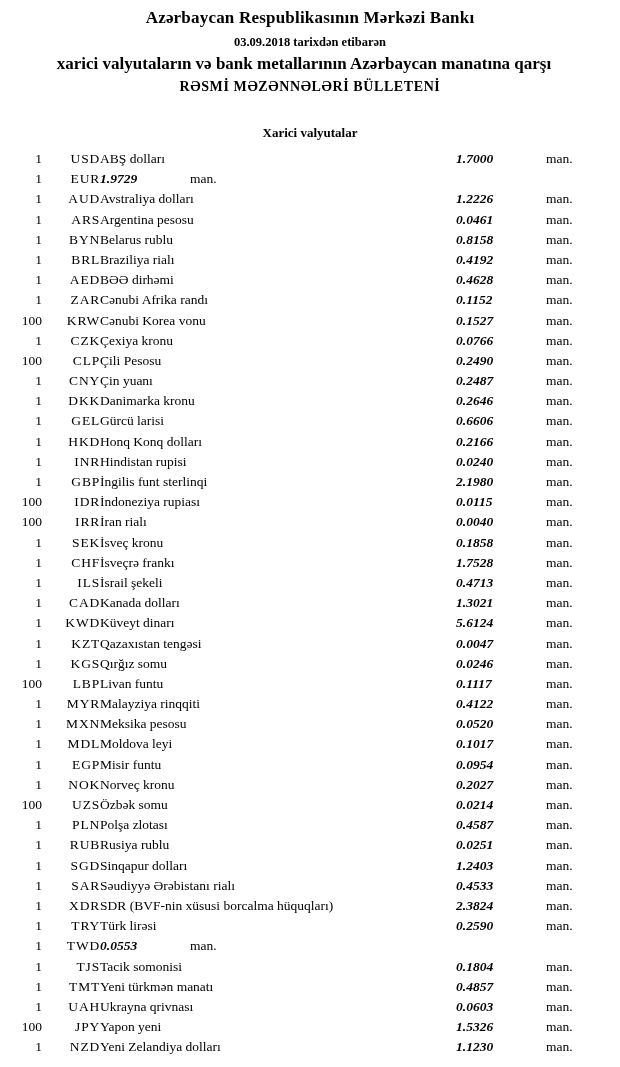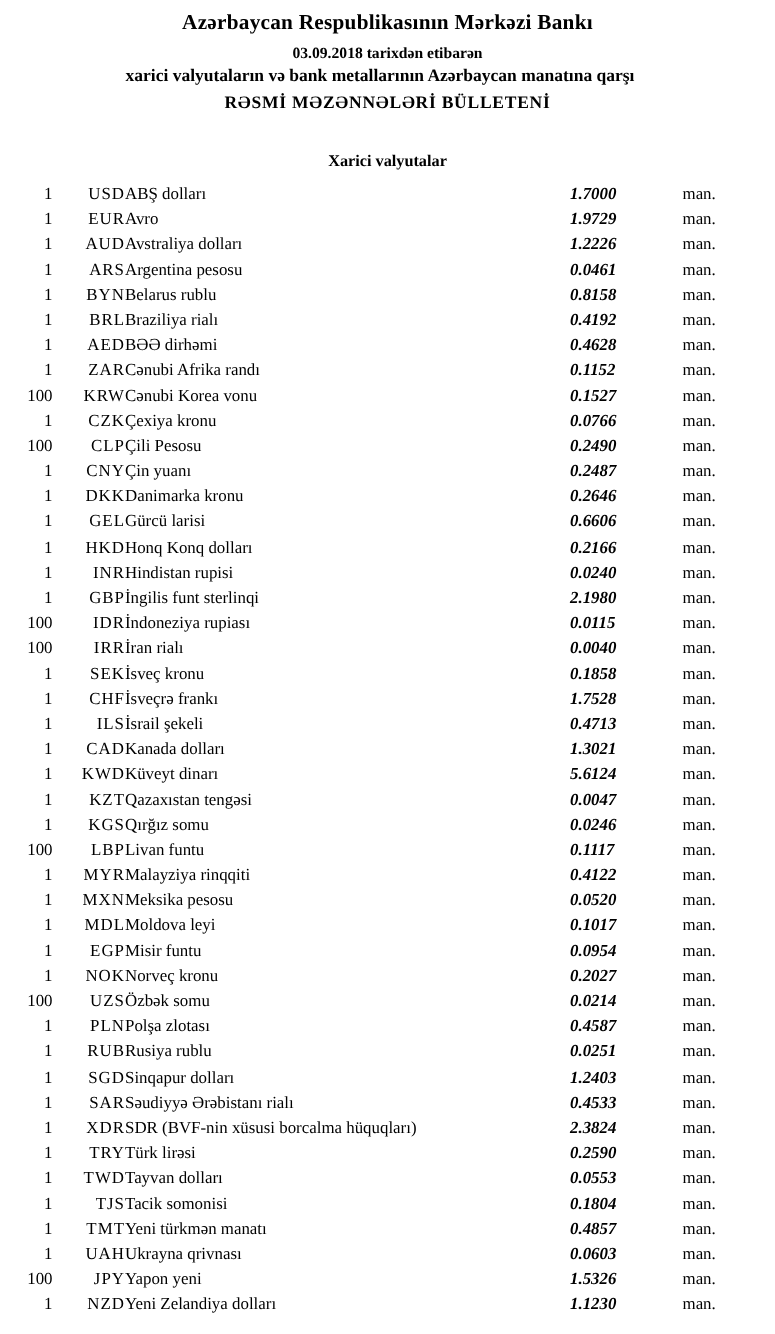--- a/index.html
+++ b/index.html
@@ -33,7 +33,7 @@
     margin: 0 0 4px 0;
   }
   .subject-line {
-    font-size: 14px;
+    font-size: 17px;
     font-weight: bold;
     margin: 0 12px 5px 0;
   }

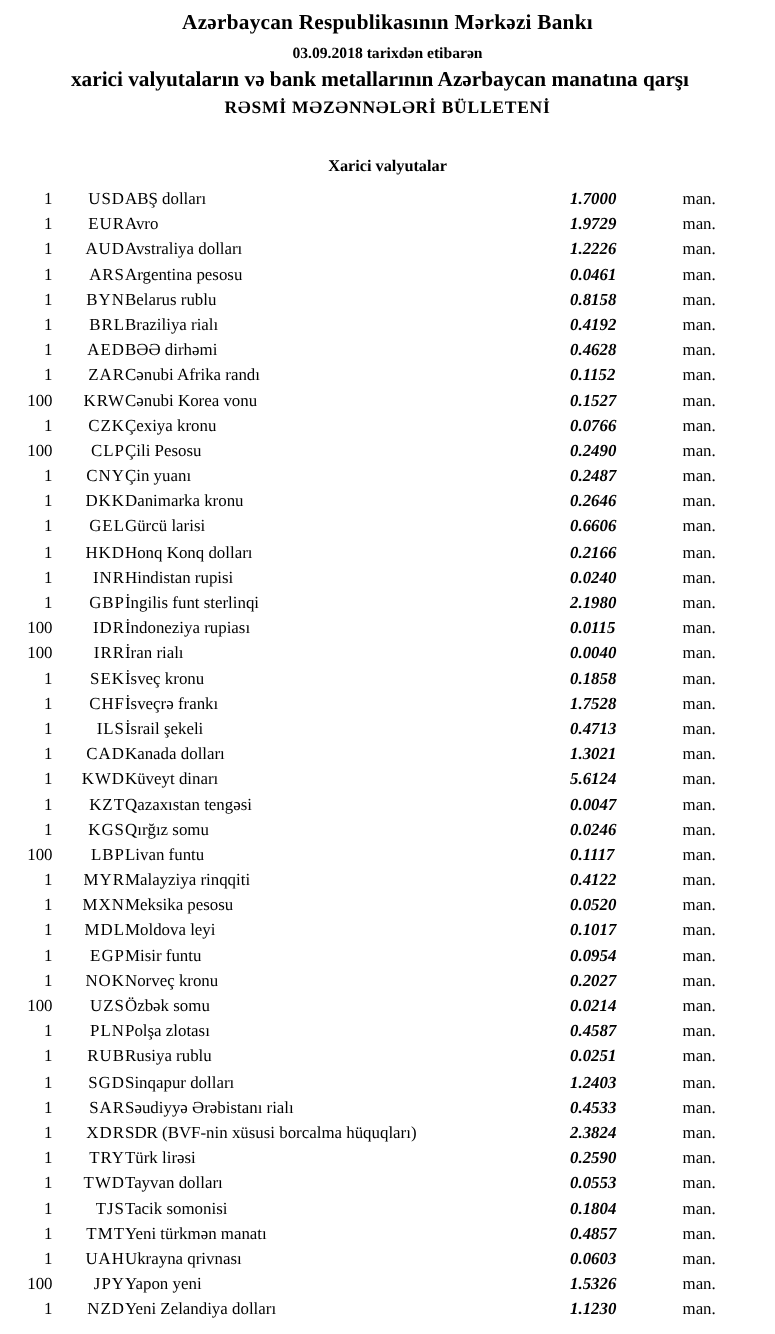--- a/index.html
+++ b/index.html
@@ -116,7 +116,6 @@
       <div class="row">
         <span class="qty">1</span>
         <span class="code">EUR</span>
-        <span class="name">Avro</span>
         <span class="rate">1.9729</span>
         <span class="unit">man.</span>
       </div>

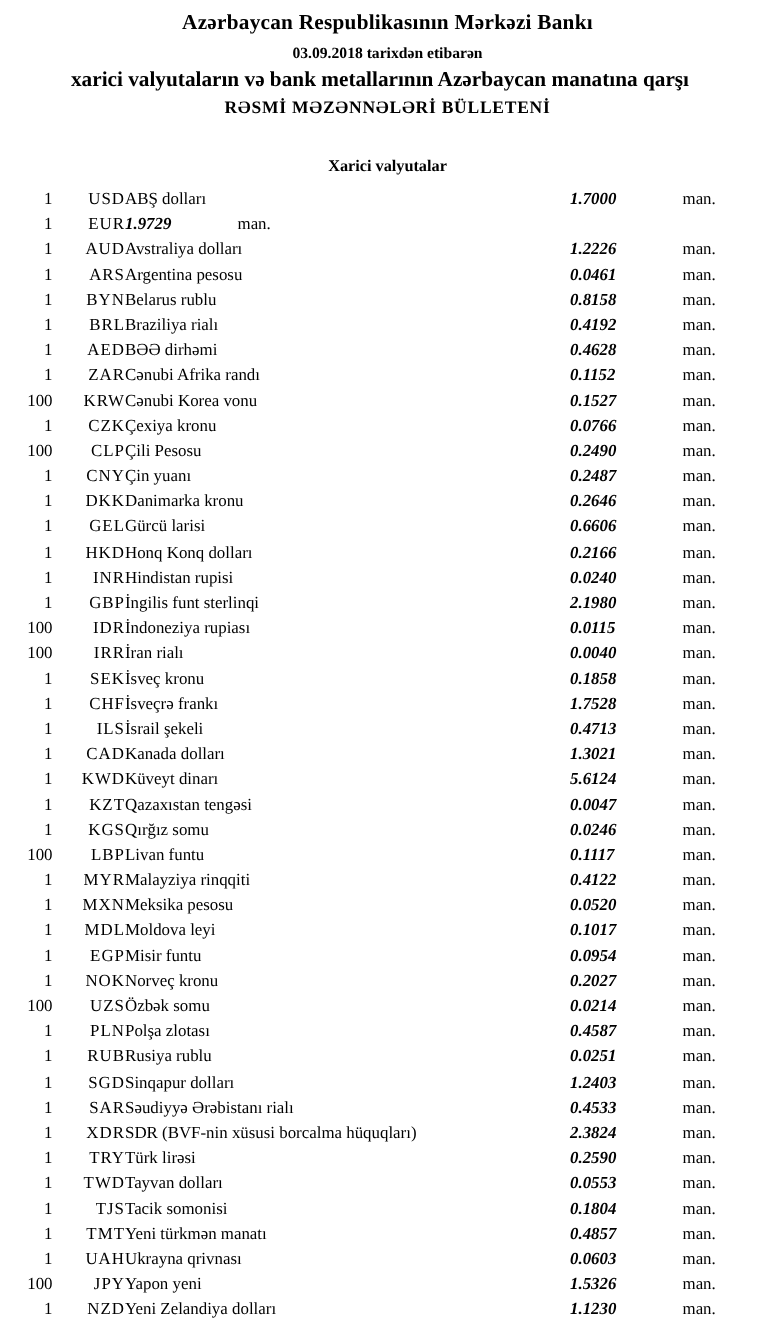--- a/index.html
+++ b/index.html
@@ -381,7 +381,6 @@
       <div class="row">
         <span class="qty">1</span>
         <span class="code">TWD</span>
-        <span class="name">Tayvan dolları</span>
         <span class="rate">0.0553</span>
         <span class="unit">man.</span>
       </div>

